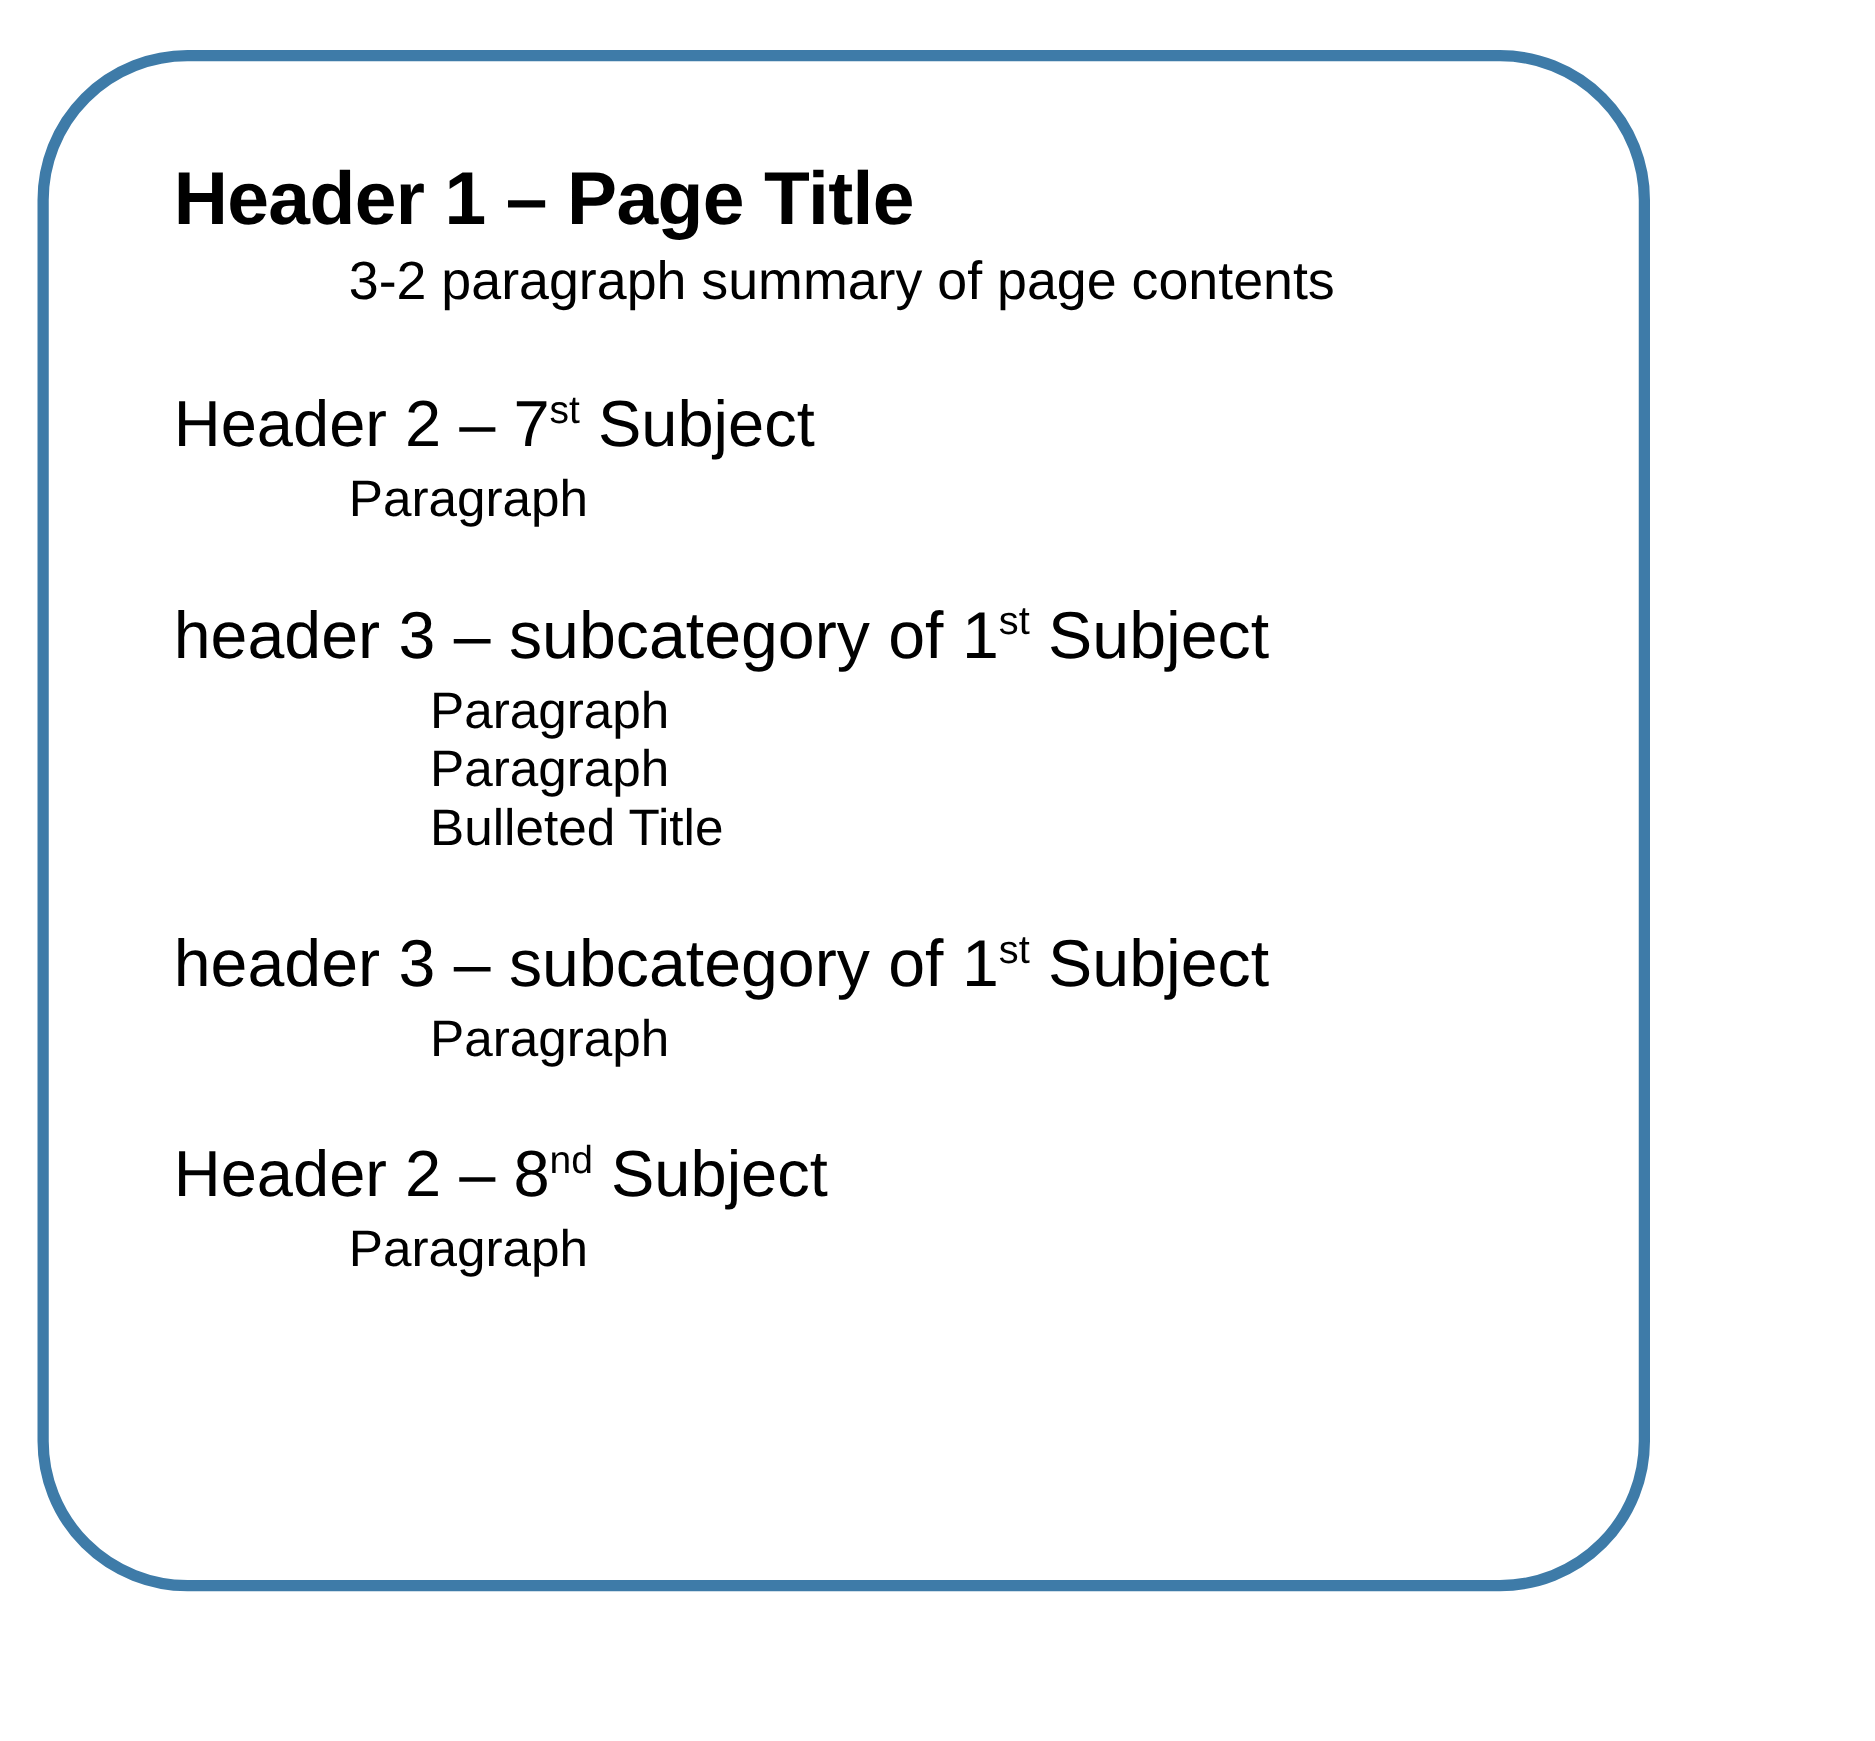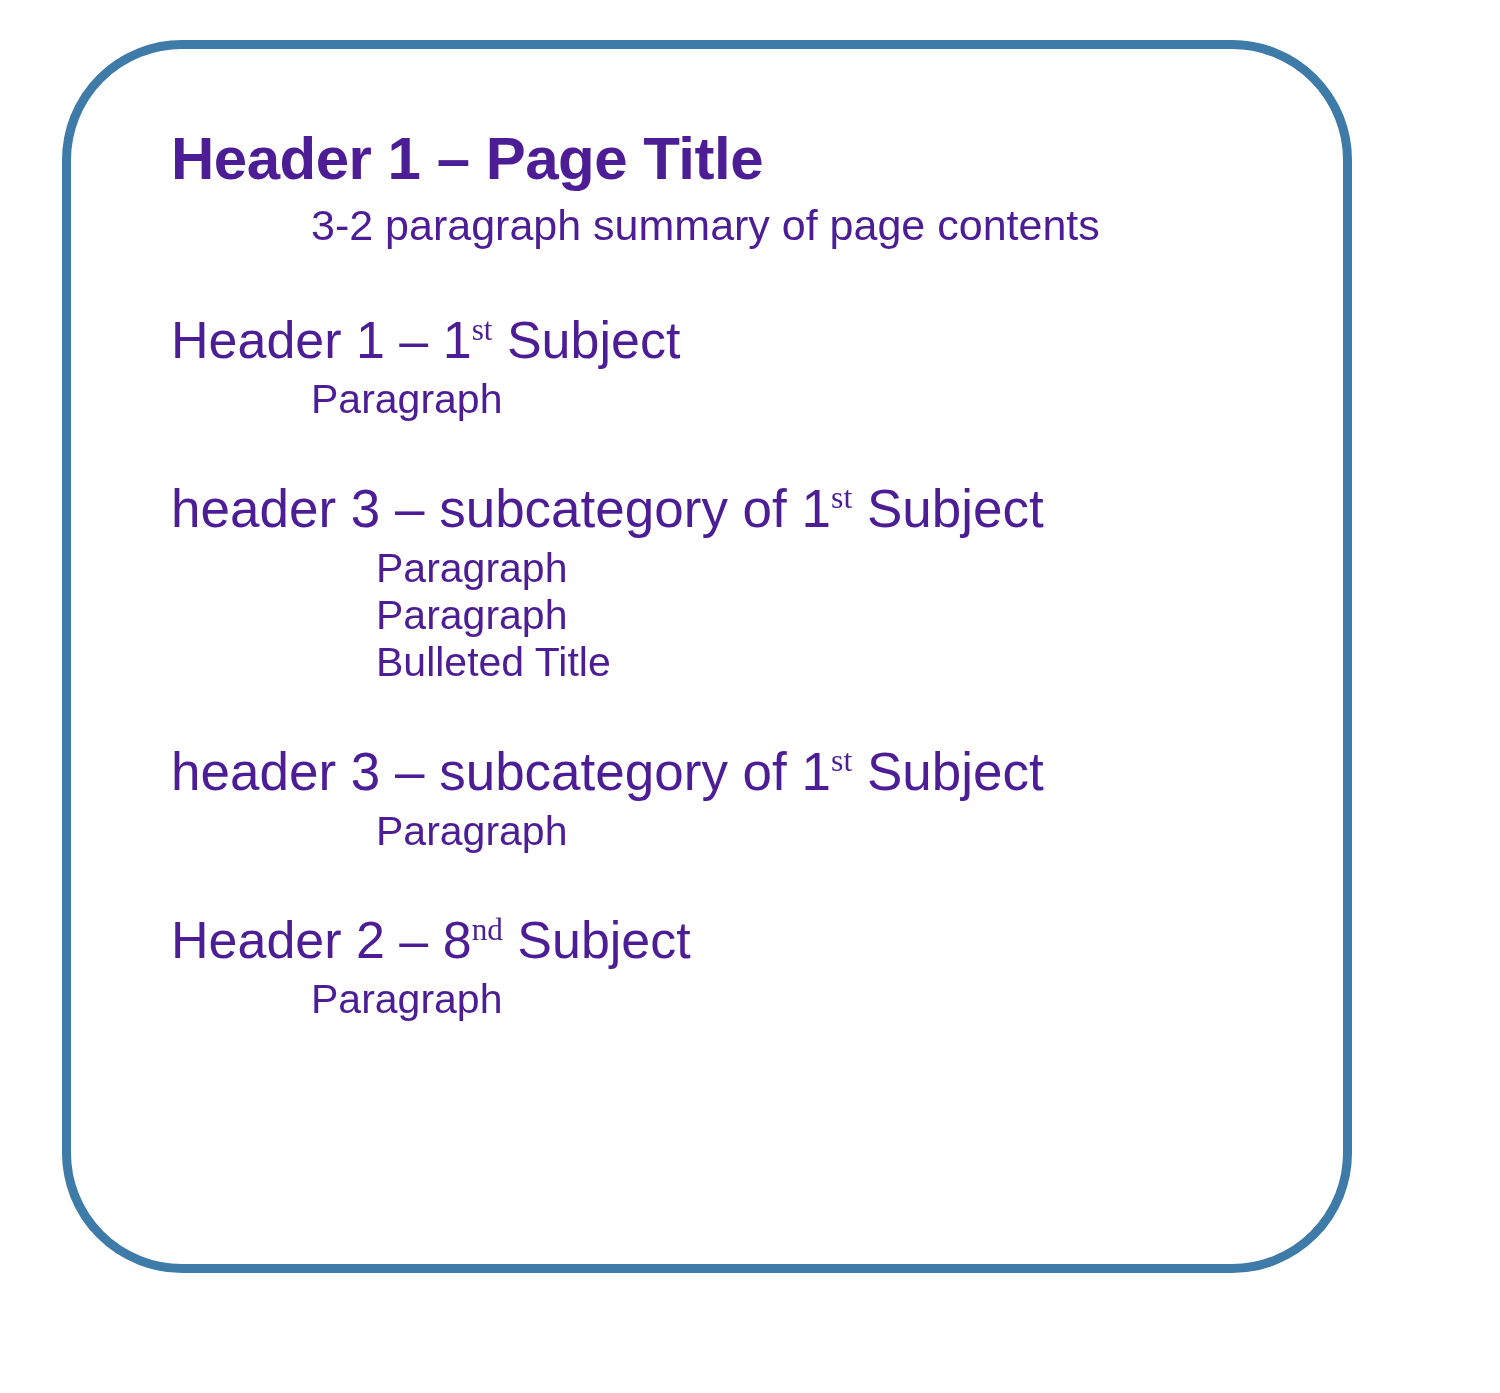--- a/index.html
+++ b/index.html
@@ -21,8 +21,7 @@
       height: 100%;
       padding: 75px 60px 55px 100px;
       background: #ffffff;
-      color: #4c1d95;
-      margin-left: 32px;
+      color: #000000;
     }
     .h1 {
       font-size: 60px;

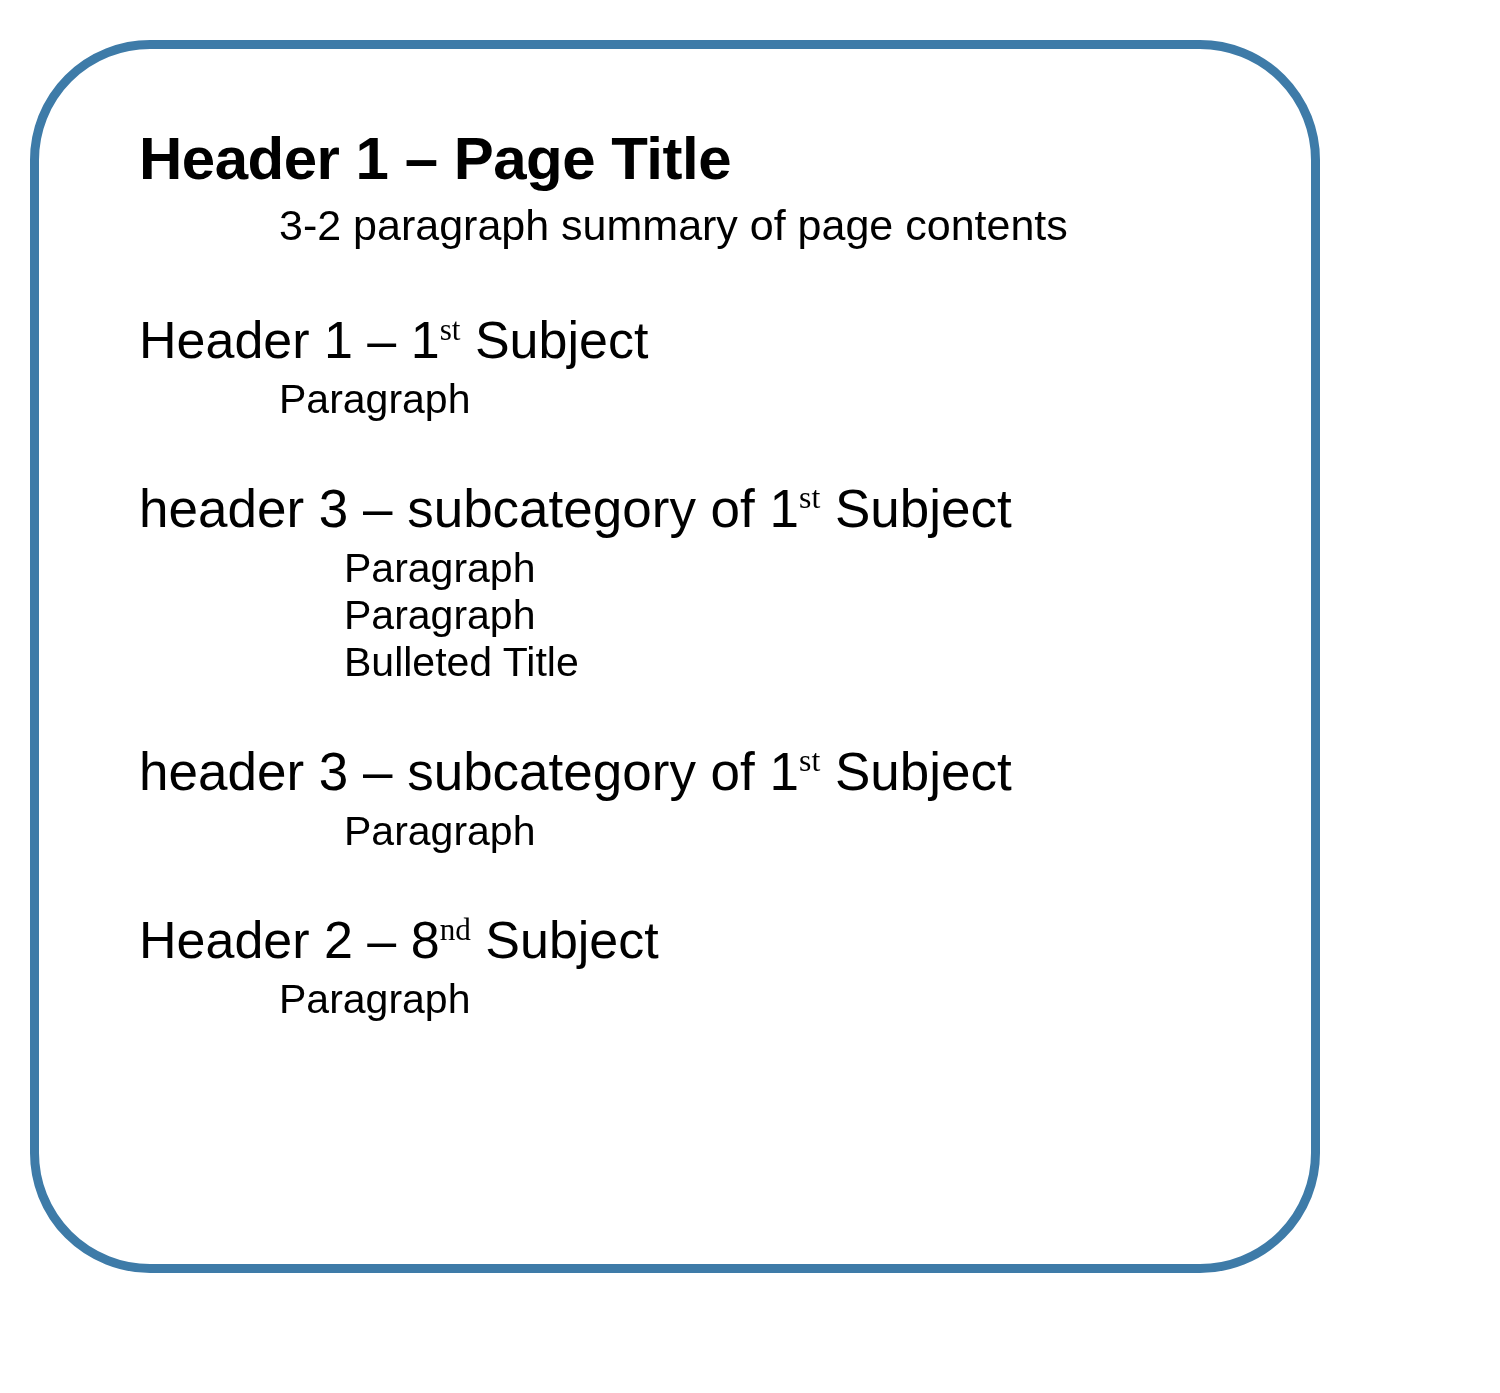--- a/index.html
+++ b/index.html
@@ -74,7 +74,7 @@
   <div class="summary">3-2 paragraph summary of page contents</div>
 
   <div class="h2">
-    <span>Header 1 – 1</span><sup>st</sup><span> Subject</span>
+    <span>Header 2 – 7</span><sup>st</sup><span> Subject</span>
   </div>
   <div class="body-indent-1 block-gap">Paragraph</div>
 

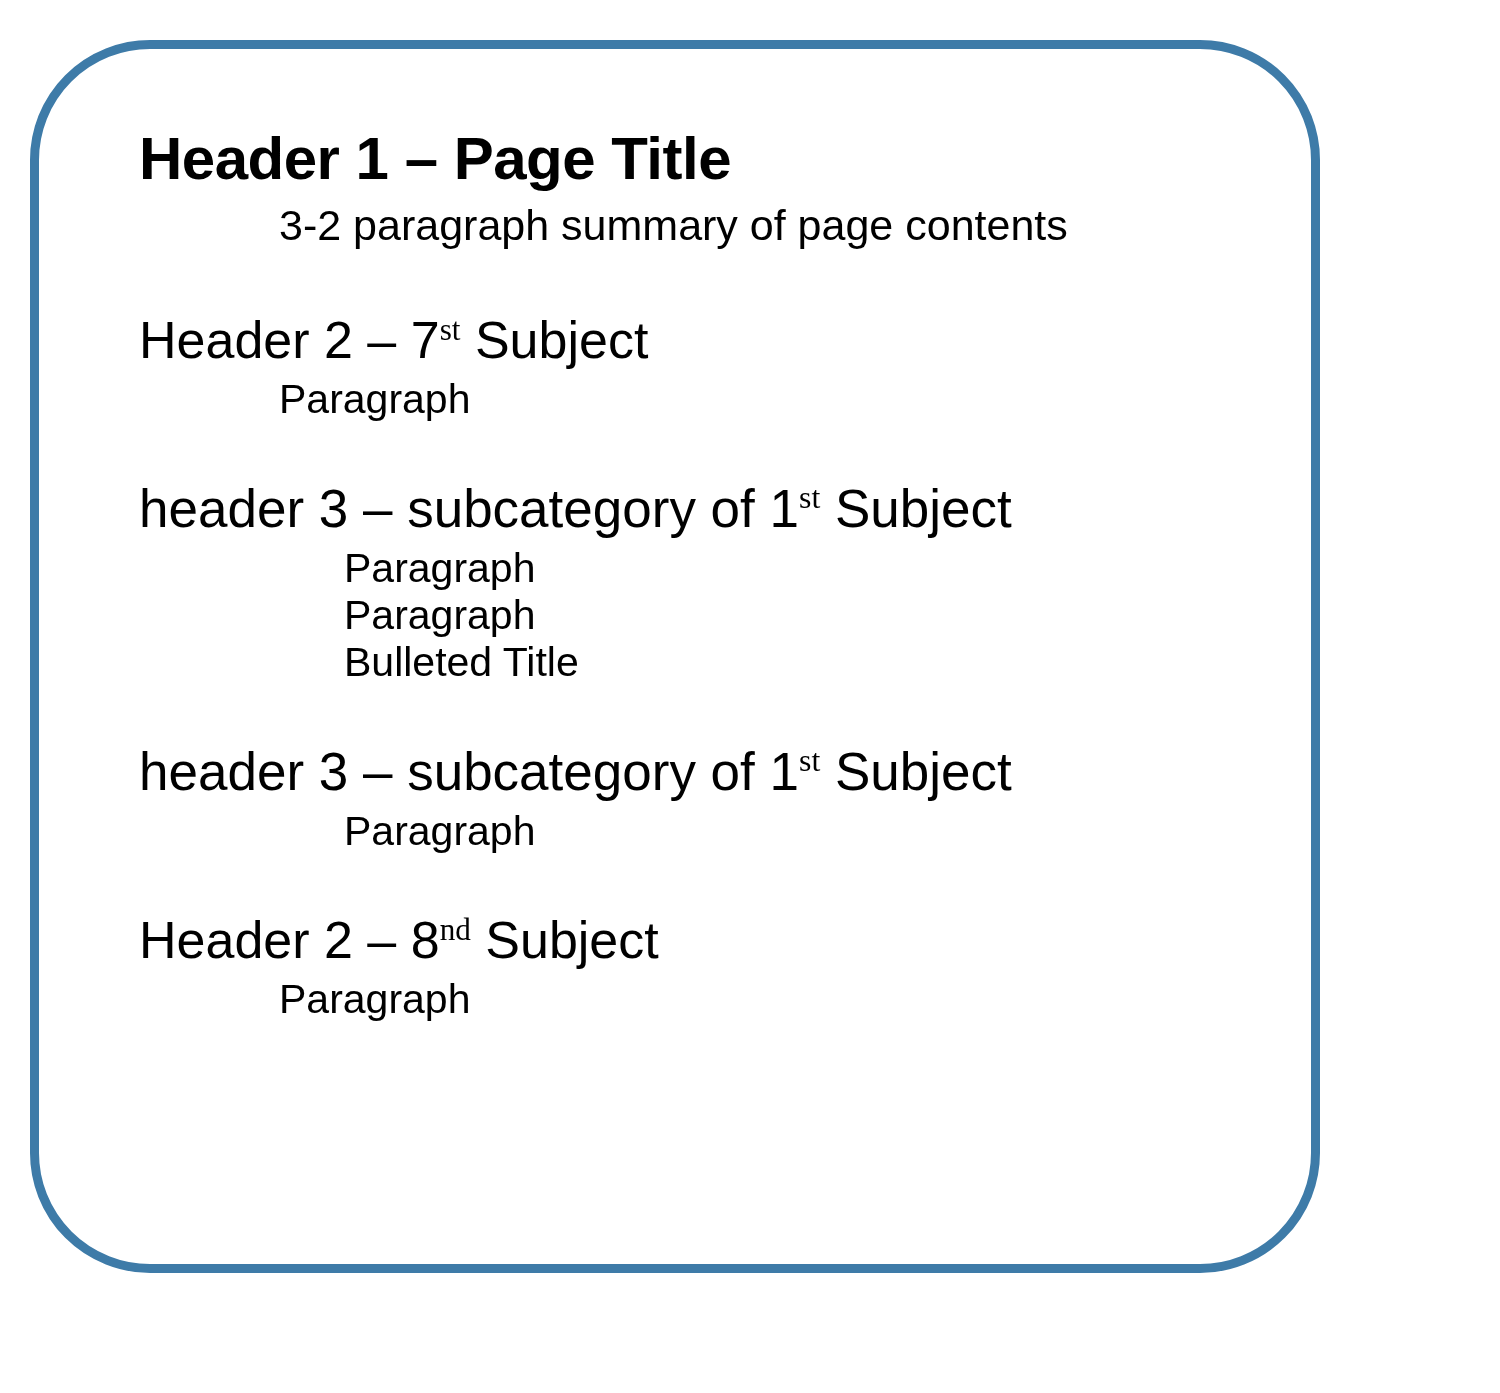--- a/index.html
+++ b/index.html
@@ -62,7 +62,6 @@
       font-size: 0.6em;
       vertical-align: super;
       line-height: 0;
-      font-family: Liberation Serif, serif;
     }
   </style>
 </head>

